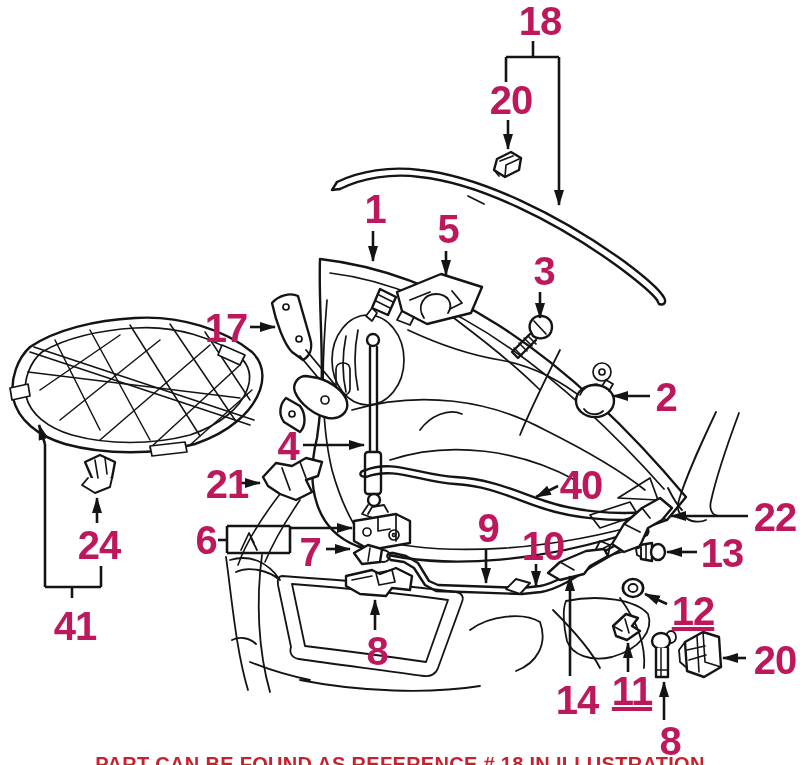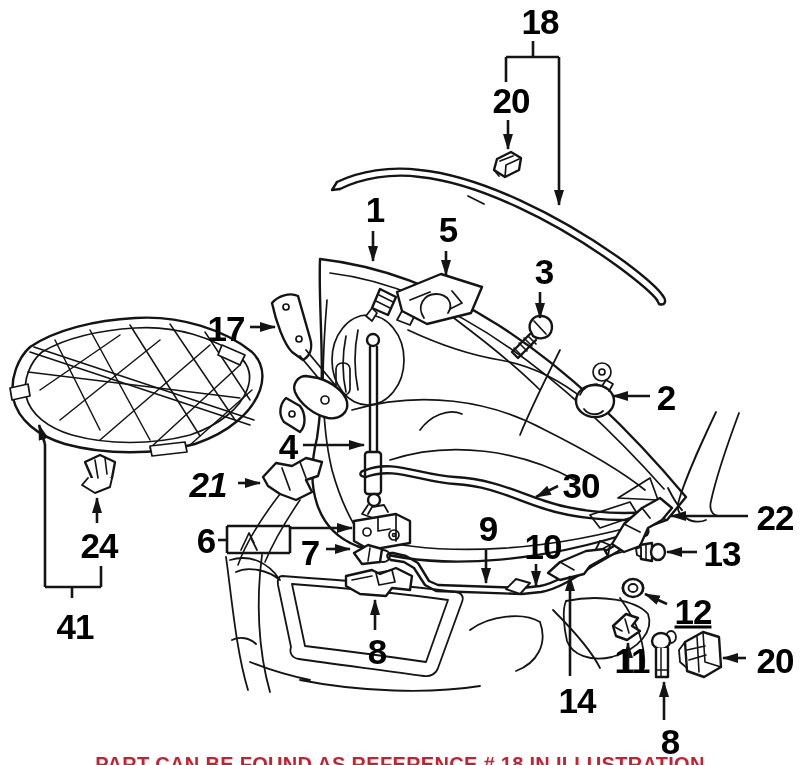--- a/index.html
+++ b/index.html
@@ -12,7 +12,7 @@
         white-space:nowrap;font-weight:700;font-size:20px;letter-spacing:.3px;z-index:2;margin-top:20px;}
   #callouts{position:absolute;inset:0;z-index:3;pointer-events:none;}
   .callout-num{position:absolute;transform:translate(-50%,-50%);font-weight:700;
-               font-size:35px;line-height:1;color:#000000;letter-spacing:-1px;}
+               font-size:40px;line-height:1;color:#be185d;letter-spacing:-1px;}
 </style>
 </head>
 <body>

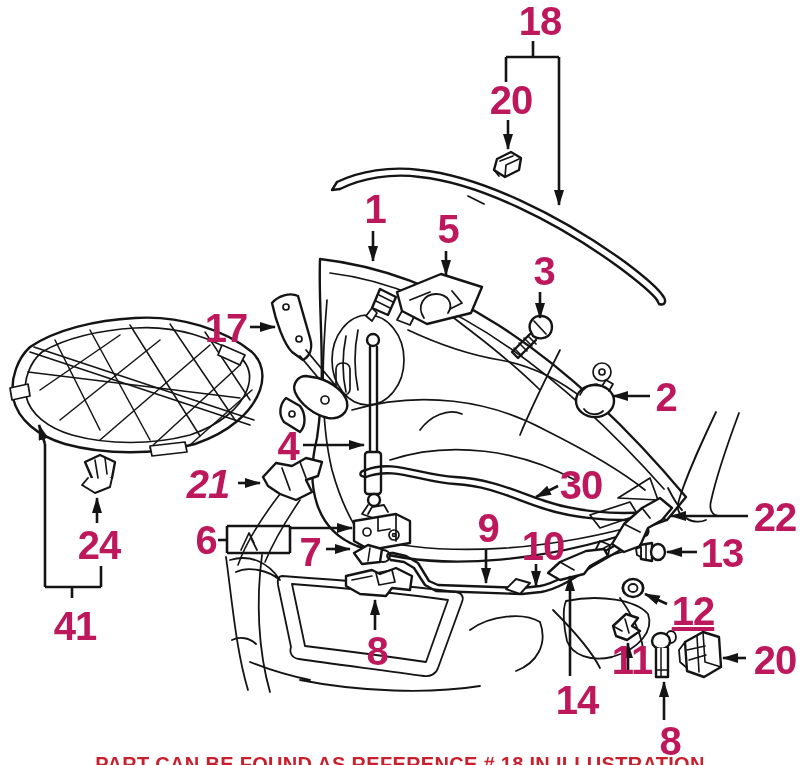--- a/index.html
+++ b/index.html
@@ -292,7 +292,7 @@
       <div class="callout-num" style="left: 540px; top: 21px;">18</div>
       <div class="callout-num" style="left: 511px; top: 100px;">20</div>
       <div class="callout-num" style="left: 581px; top: 485px;">30</div>
-      <div class="callout-num" style="left: 208px; top: 484px; font-style: italic;">21</div>
+      <div class="callout-num" style="left: 227px; top: 484px;">21</div>
       <div class="callout-num" style="left: 775px; top: 517px;">22</div>
       <div class="callout-num" style="left: 75px; top: 626px;">41</div>
       <div class="callout-num" style="left: 99px; top: 545px;">24</div>

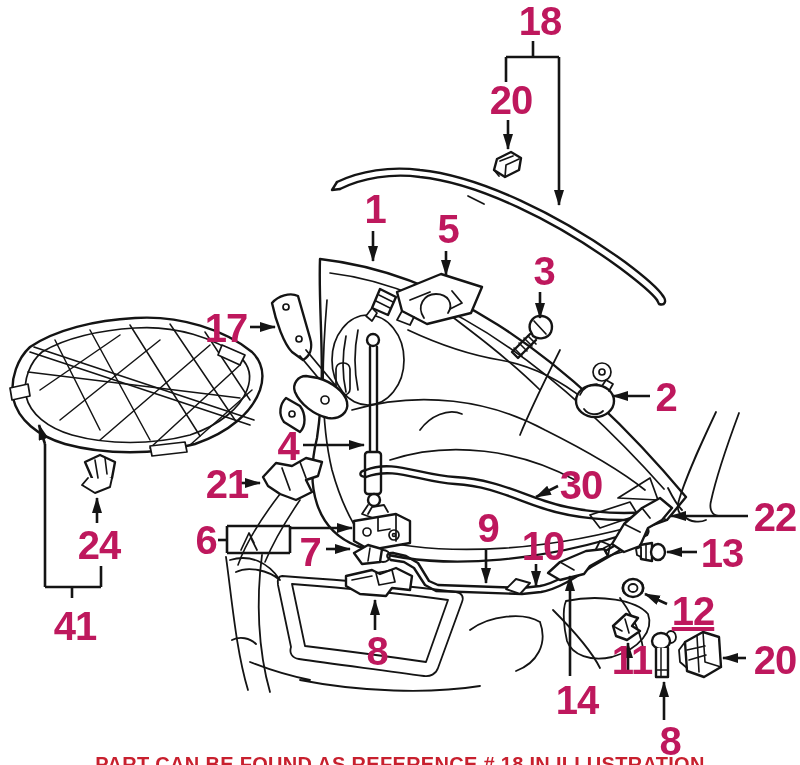--- a/index.html
+++ b/index.html
@@ -291,7 +291,7 @@
       <div class="callout-num" style="left: 226px; top: 328px;">17</div>
       <div class="callout-num" style="left: 540px; top: 21px;">18</div>
       <div class="callout-num" style="left: 511px; top: 100px;">20</div>
-      <div class="callout-num" style="left: 581px; top: 485px;">30</div>
+      <div class="callout-num" style="left: 581px; top: 485px;">40</div>
       <div class="callout-num" style="left: 227px; top: 484px;">21</div>
       <div class="callout-num" style="left: 775px; top: 517px;">22</div>
       <div class="callout-num" style="left: 75px; top: 626px;">41</div>

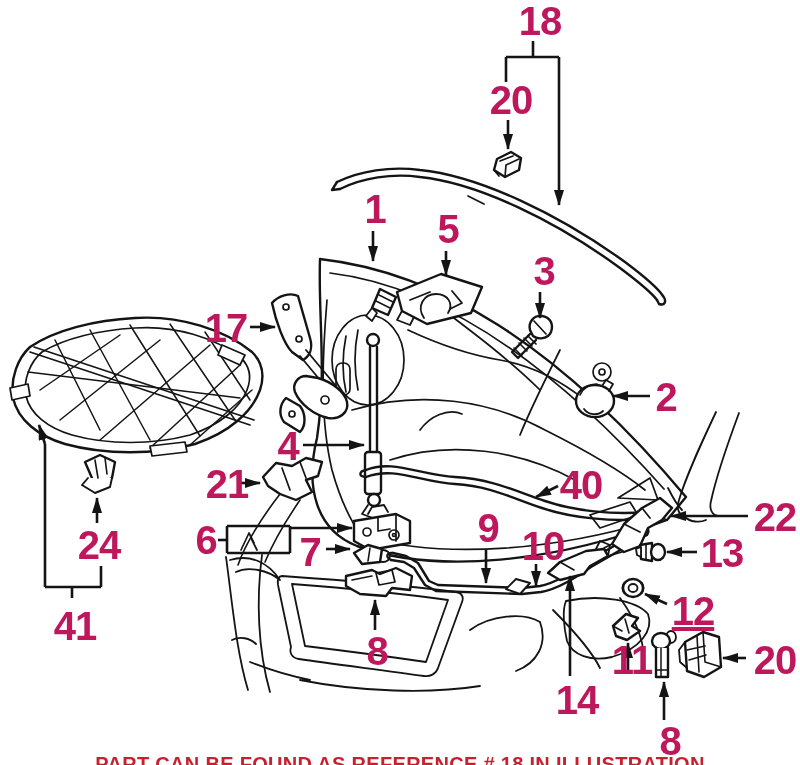--- a/index.html
+++ b/index.html
@@ -282,7 +282,7 @@
       <div class="callout-num" style="left: 377px; top: 651px;">8</div>
       <div class="callout-num" style="left: 488px; top: 528px;">9</div>
       <div class="callout-num" style="left: 543px; top: 546px;">10</div>
-      <div class="callout-num" style="left: 632px; top: 660px;">11</div>
+      <div class="callout-num" style="left: 632px; top: 691px; text-decoration: underline;">11</div>
       <div class="callout-num" style="left: 693px; top: 611px; text-decoration: underline;">12</div>
       <div class="callout-num" style="left: 722px; top: 553px;">13</div>
       <div class="callout-num" style="left: 577px; top: 700px;">14</div>

